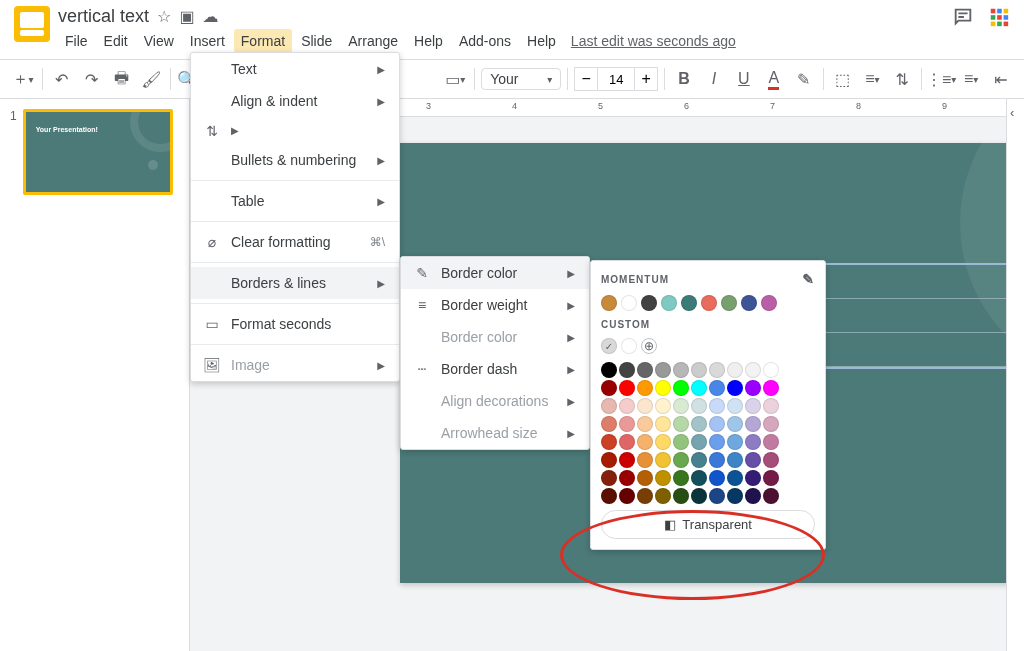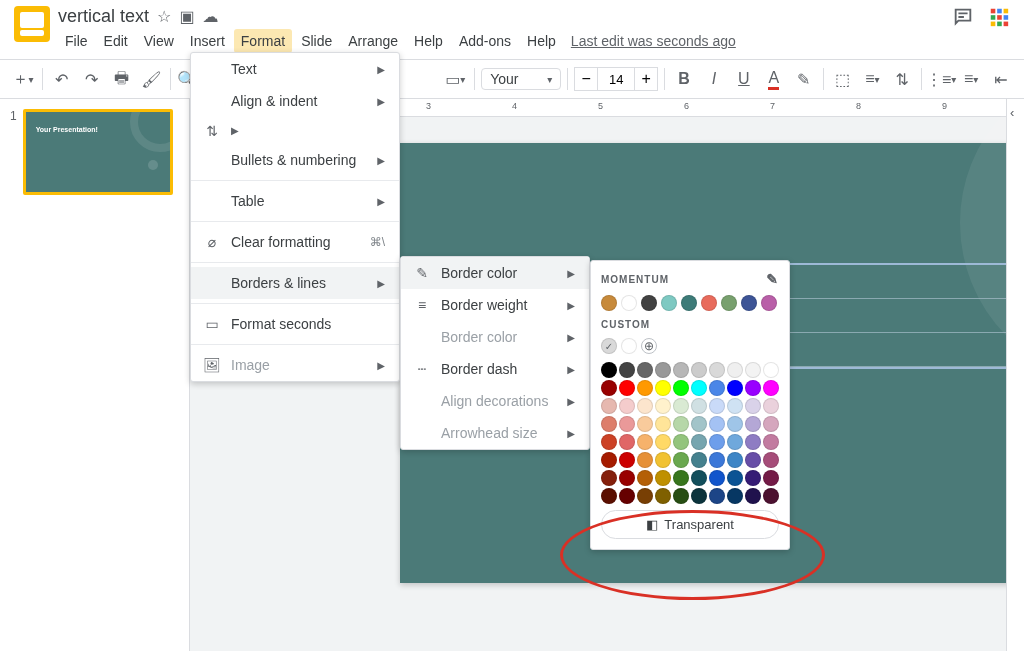--- a/index.html
+++ b/index.html
@@ -65,7 +65,7 @@
   .shortcut { font-size: 12px; color: #80868b; }
 
   
-  .color-picker { left: 590px; top: 260px; width: 200px; padding: 10px; }
+  .color-picker { left: 590px; top: 260px; width: 236px; padding: 10px; }
   .cp-head { display: flex; justify-content: space-between; align-items: center; font-size: 10px; letter-spacing: 1px; color: #5f6368; font-weight: bold; margin-bottom: 8px; }
   .swatch-row { display: flex; gap: 4px; margin-bottom: 8px; flex-wrap: wrap; }
   .swatch { width: 16px; height: 16px; border-radius: 50%; cursor: pointer; border: 1px solid rgba(0,0,0,0.1); }

